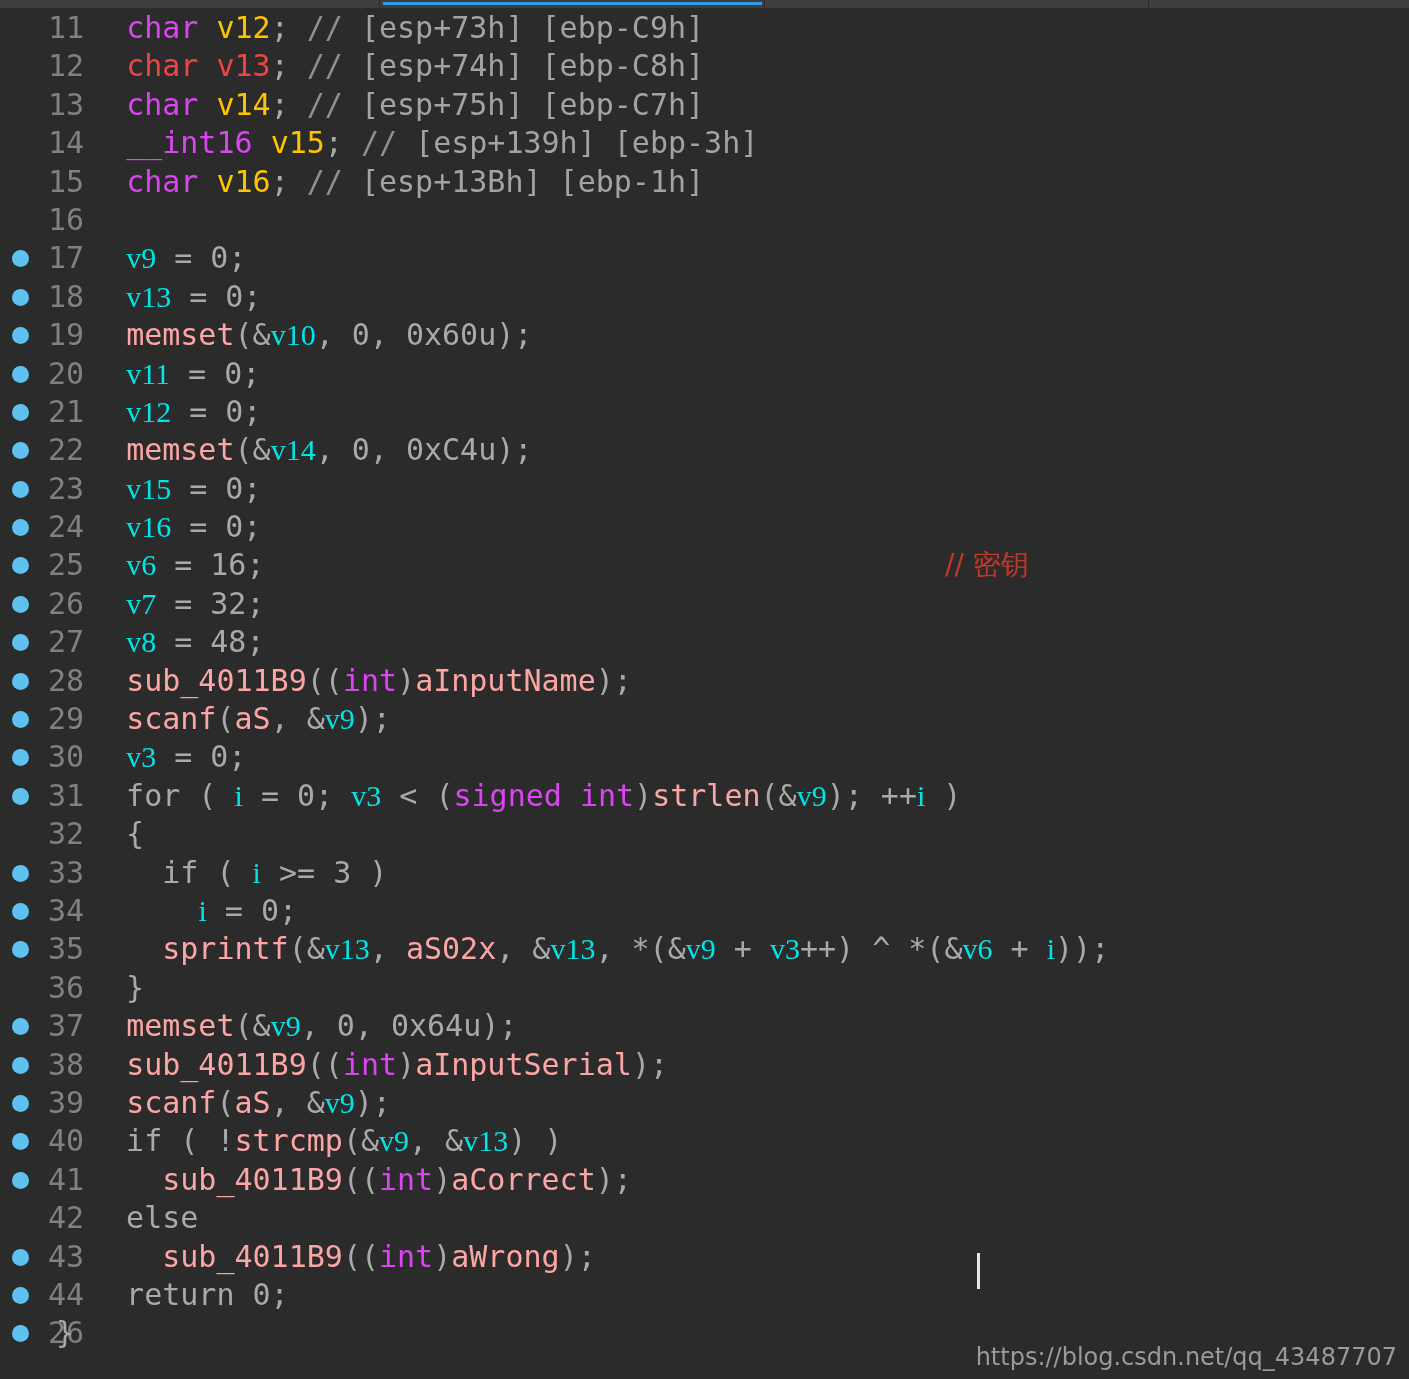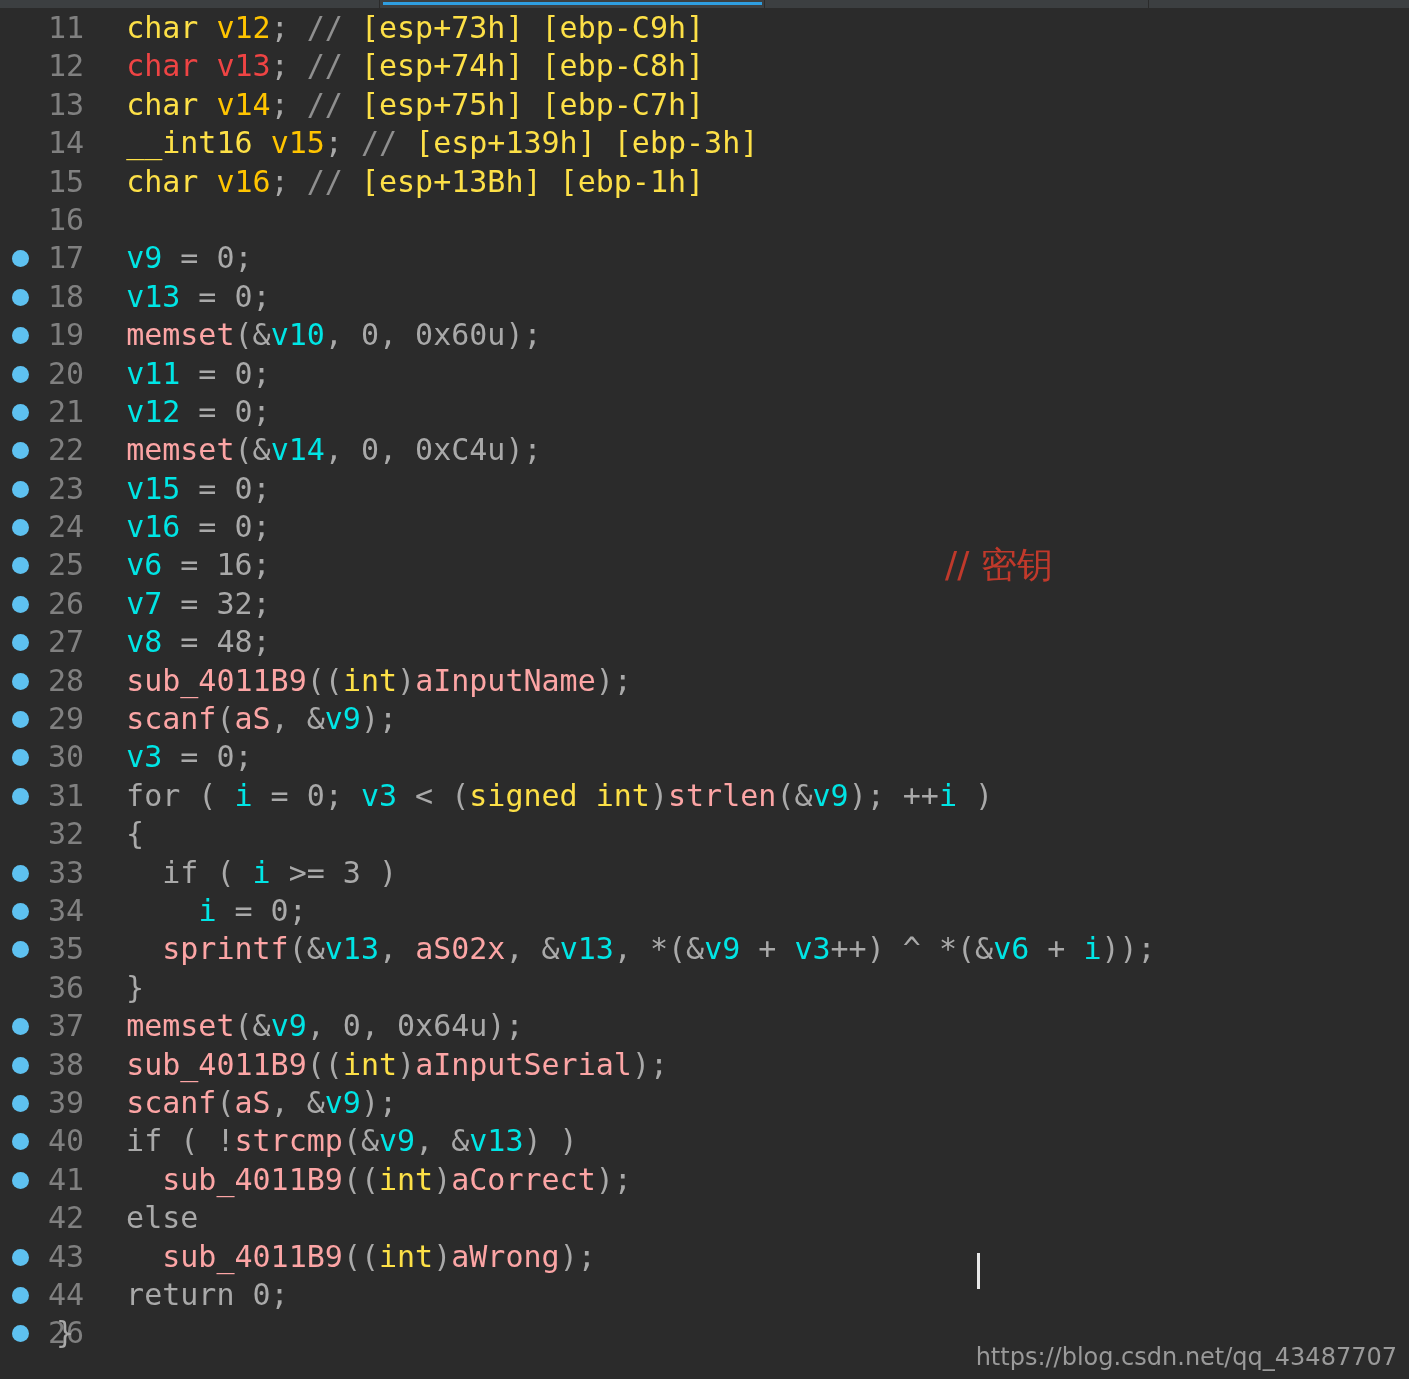--- a/index.html
+++ b/index.html
@@ -99,7 +99,7 @@
   }
 
   
-  .t-kw      { color: #fde047; }           
+  .t-kw      { color: #d946ef; }           
   .t-decl    { color: #ffc400; }           
   .t-plain   { color: #a9a9a9; }           
   .t-cmt     { color: #8f8f8f; }           

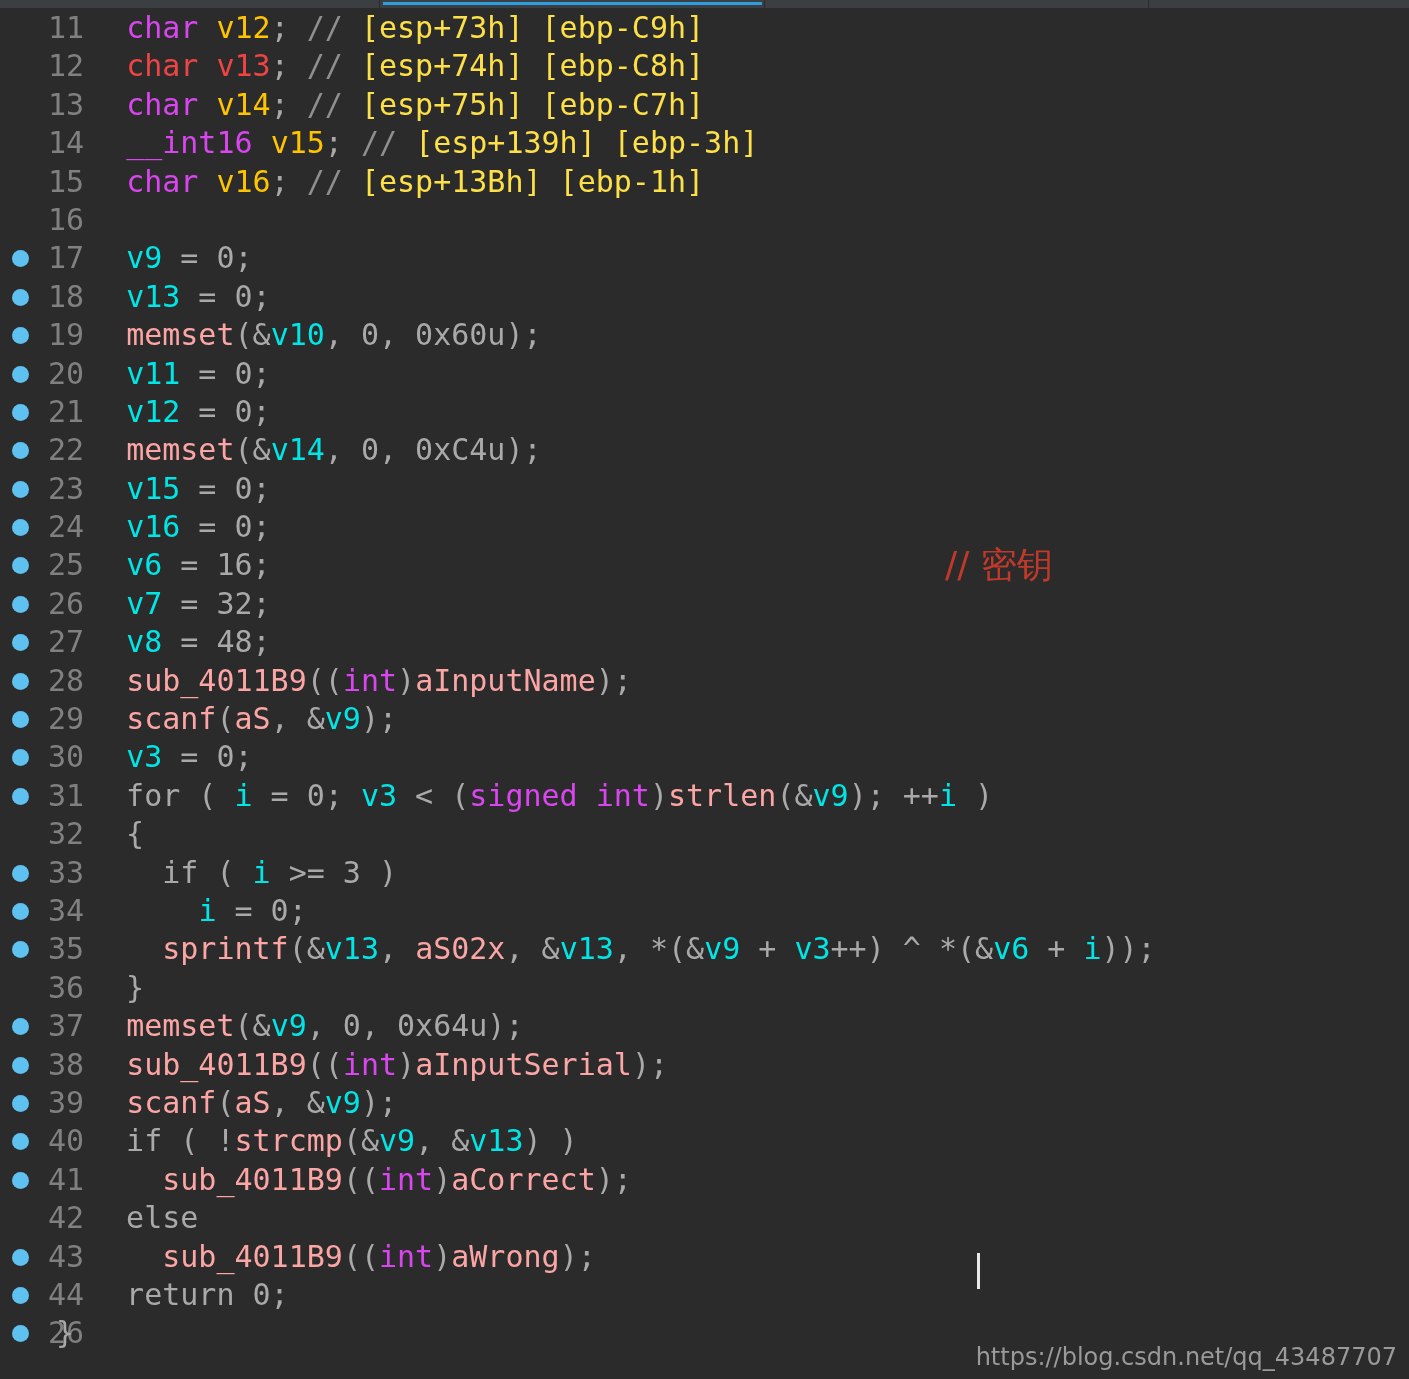--- a/index.html
+++ b/index.html
@@ -103,7 +103,7 @@
   .t-decl    { color: #ffc400; }           
   .t-plain   { color: #a9a9a9; }           
   .t-cmt     { color: #8f8f8f; }           
-  .t-loc     { color: #fde047; }           
+  .t-loc     { color: #a3a3a3; }           
   .t-var     { color: #00e5e5; }           
   .t-fn      { color: #fca5a5; }           
   .t-hl      { color: #ef4444; }           

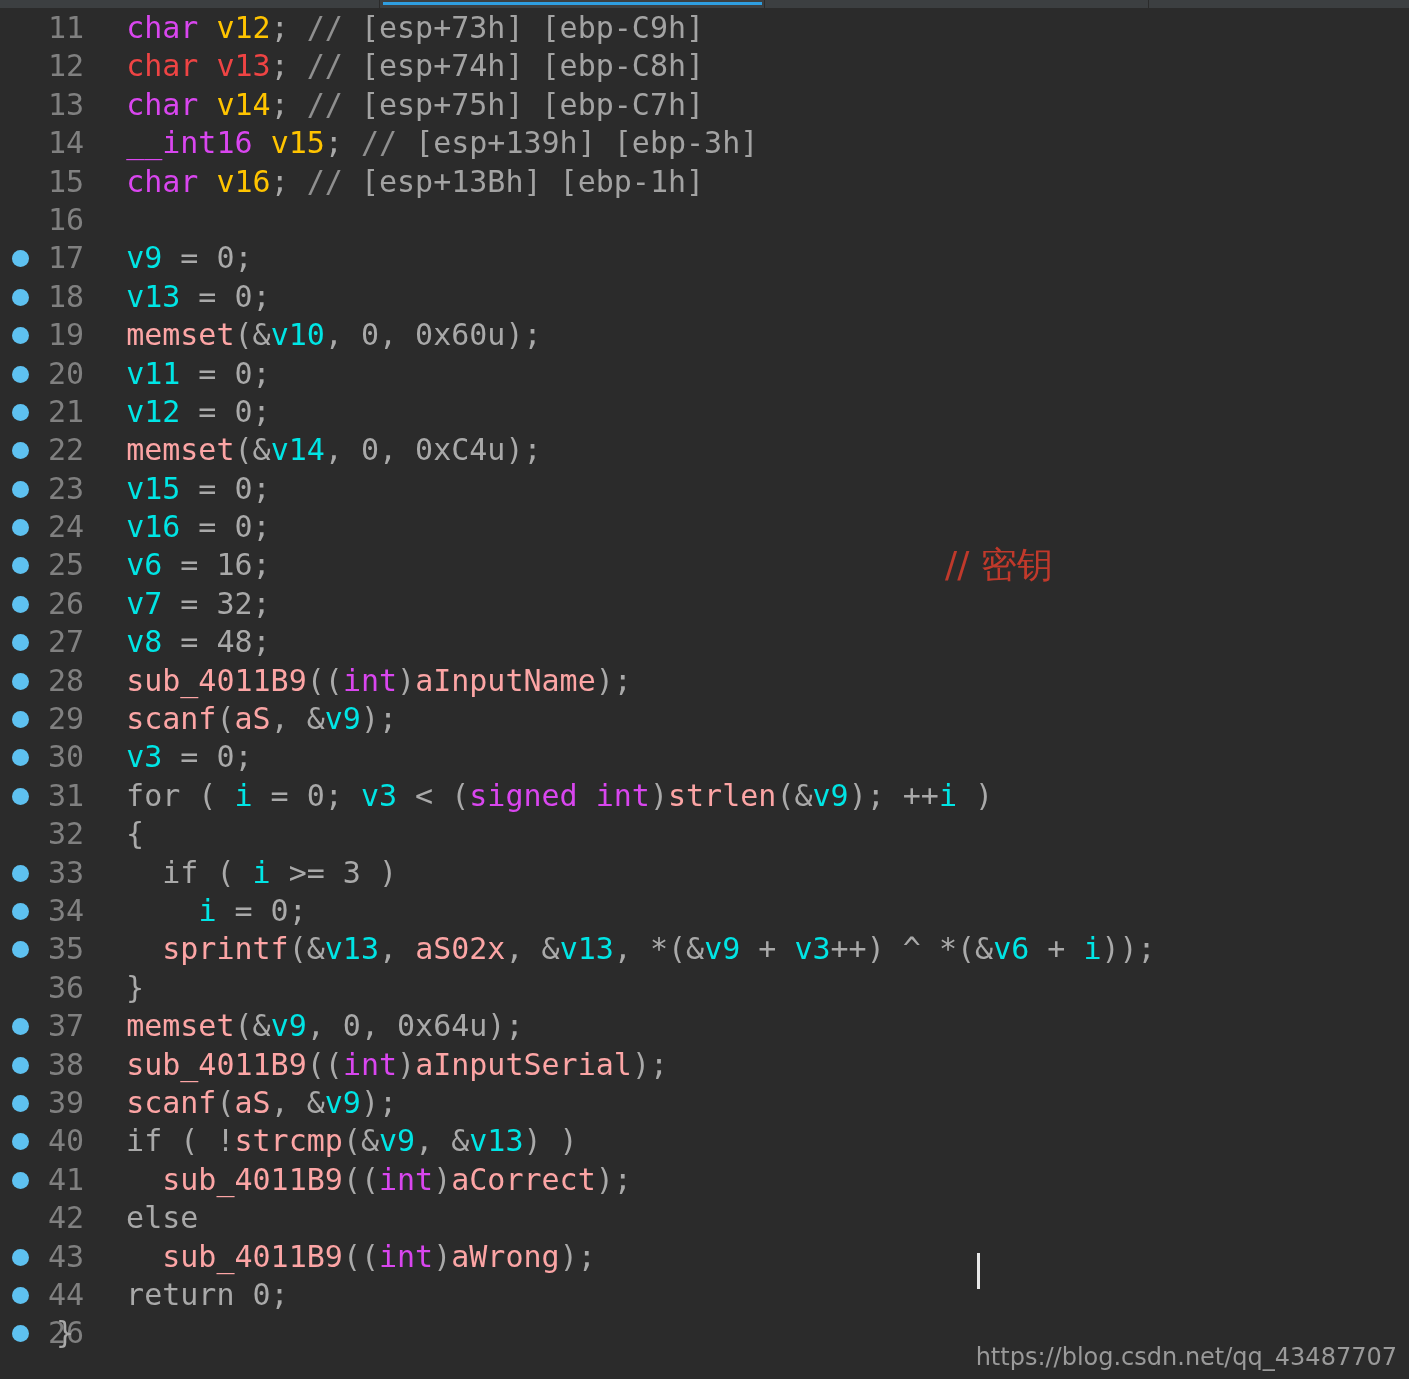--- a/index.html
+++ b/index.html
@@ -104,7 +104,7 @@
   .t-plain   { color: #a9a9a9; }           
   .t-cmt     { color: #8f8f8f; }           
   .t-loc     { color: #a3a3a3; }           
-  .t-var     { color: #00e5e5; }           
+  .t-var     { color: #00e5e5; font-family: Liberation Serif, serif; }           
   .t-fn      { color: #fca5a5; }           
   .t-hl      { color: #ef4444; }           
   .t-redcmt  { color: #c0392b; font-family: "DejaVu Sans", sans-serif; }

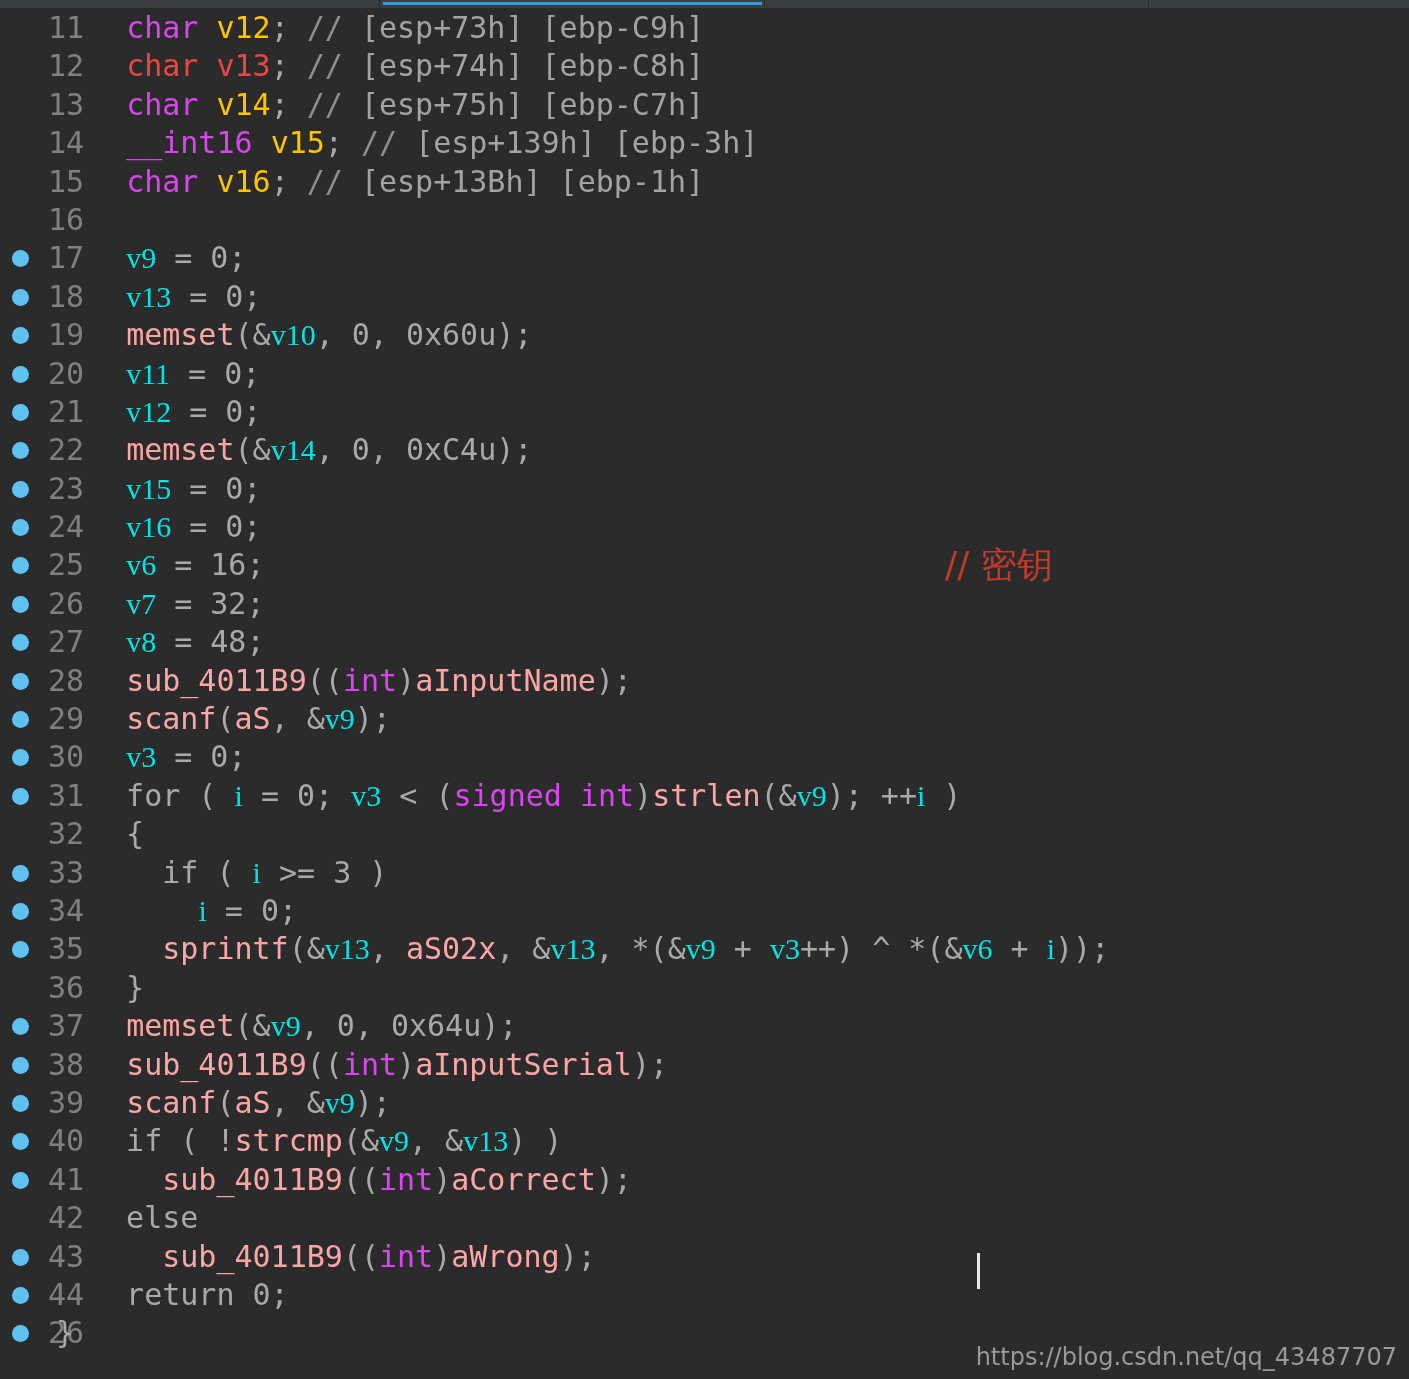--- a/index.html
+++ b/index.html
@@ -116,7 +116,7 @@
     top: 0;
     height: 38.4px;
     line-height: 38.4px;
-    font-size: 36px;
+    font-size: 28px;
   }
 
   

